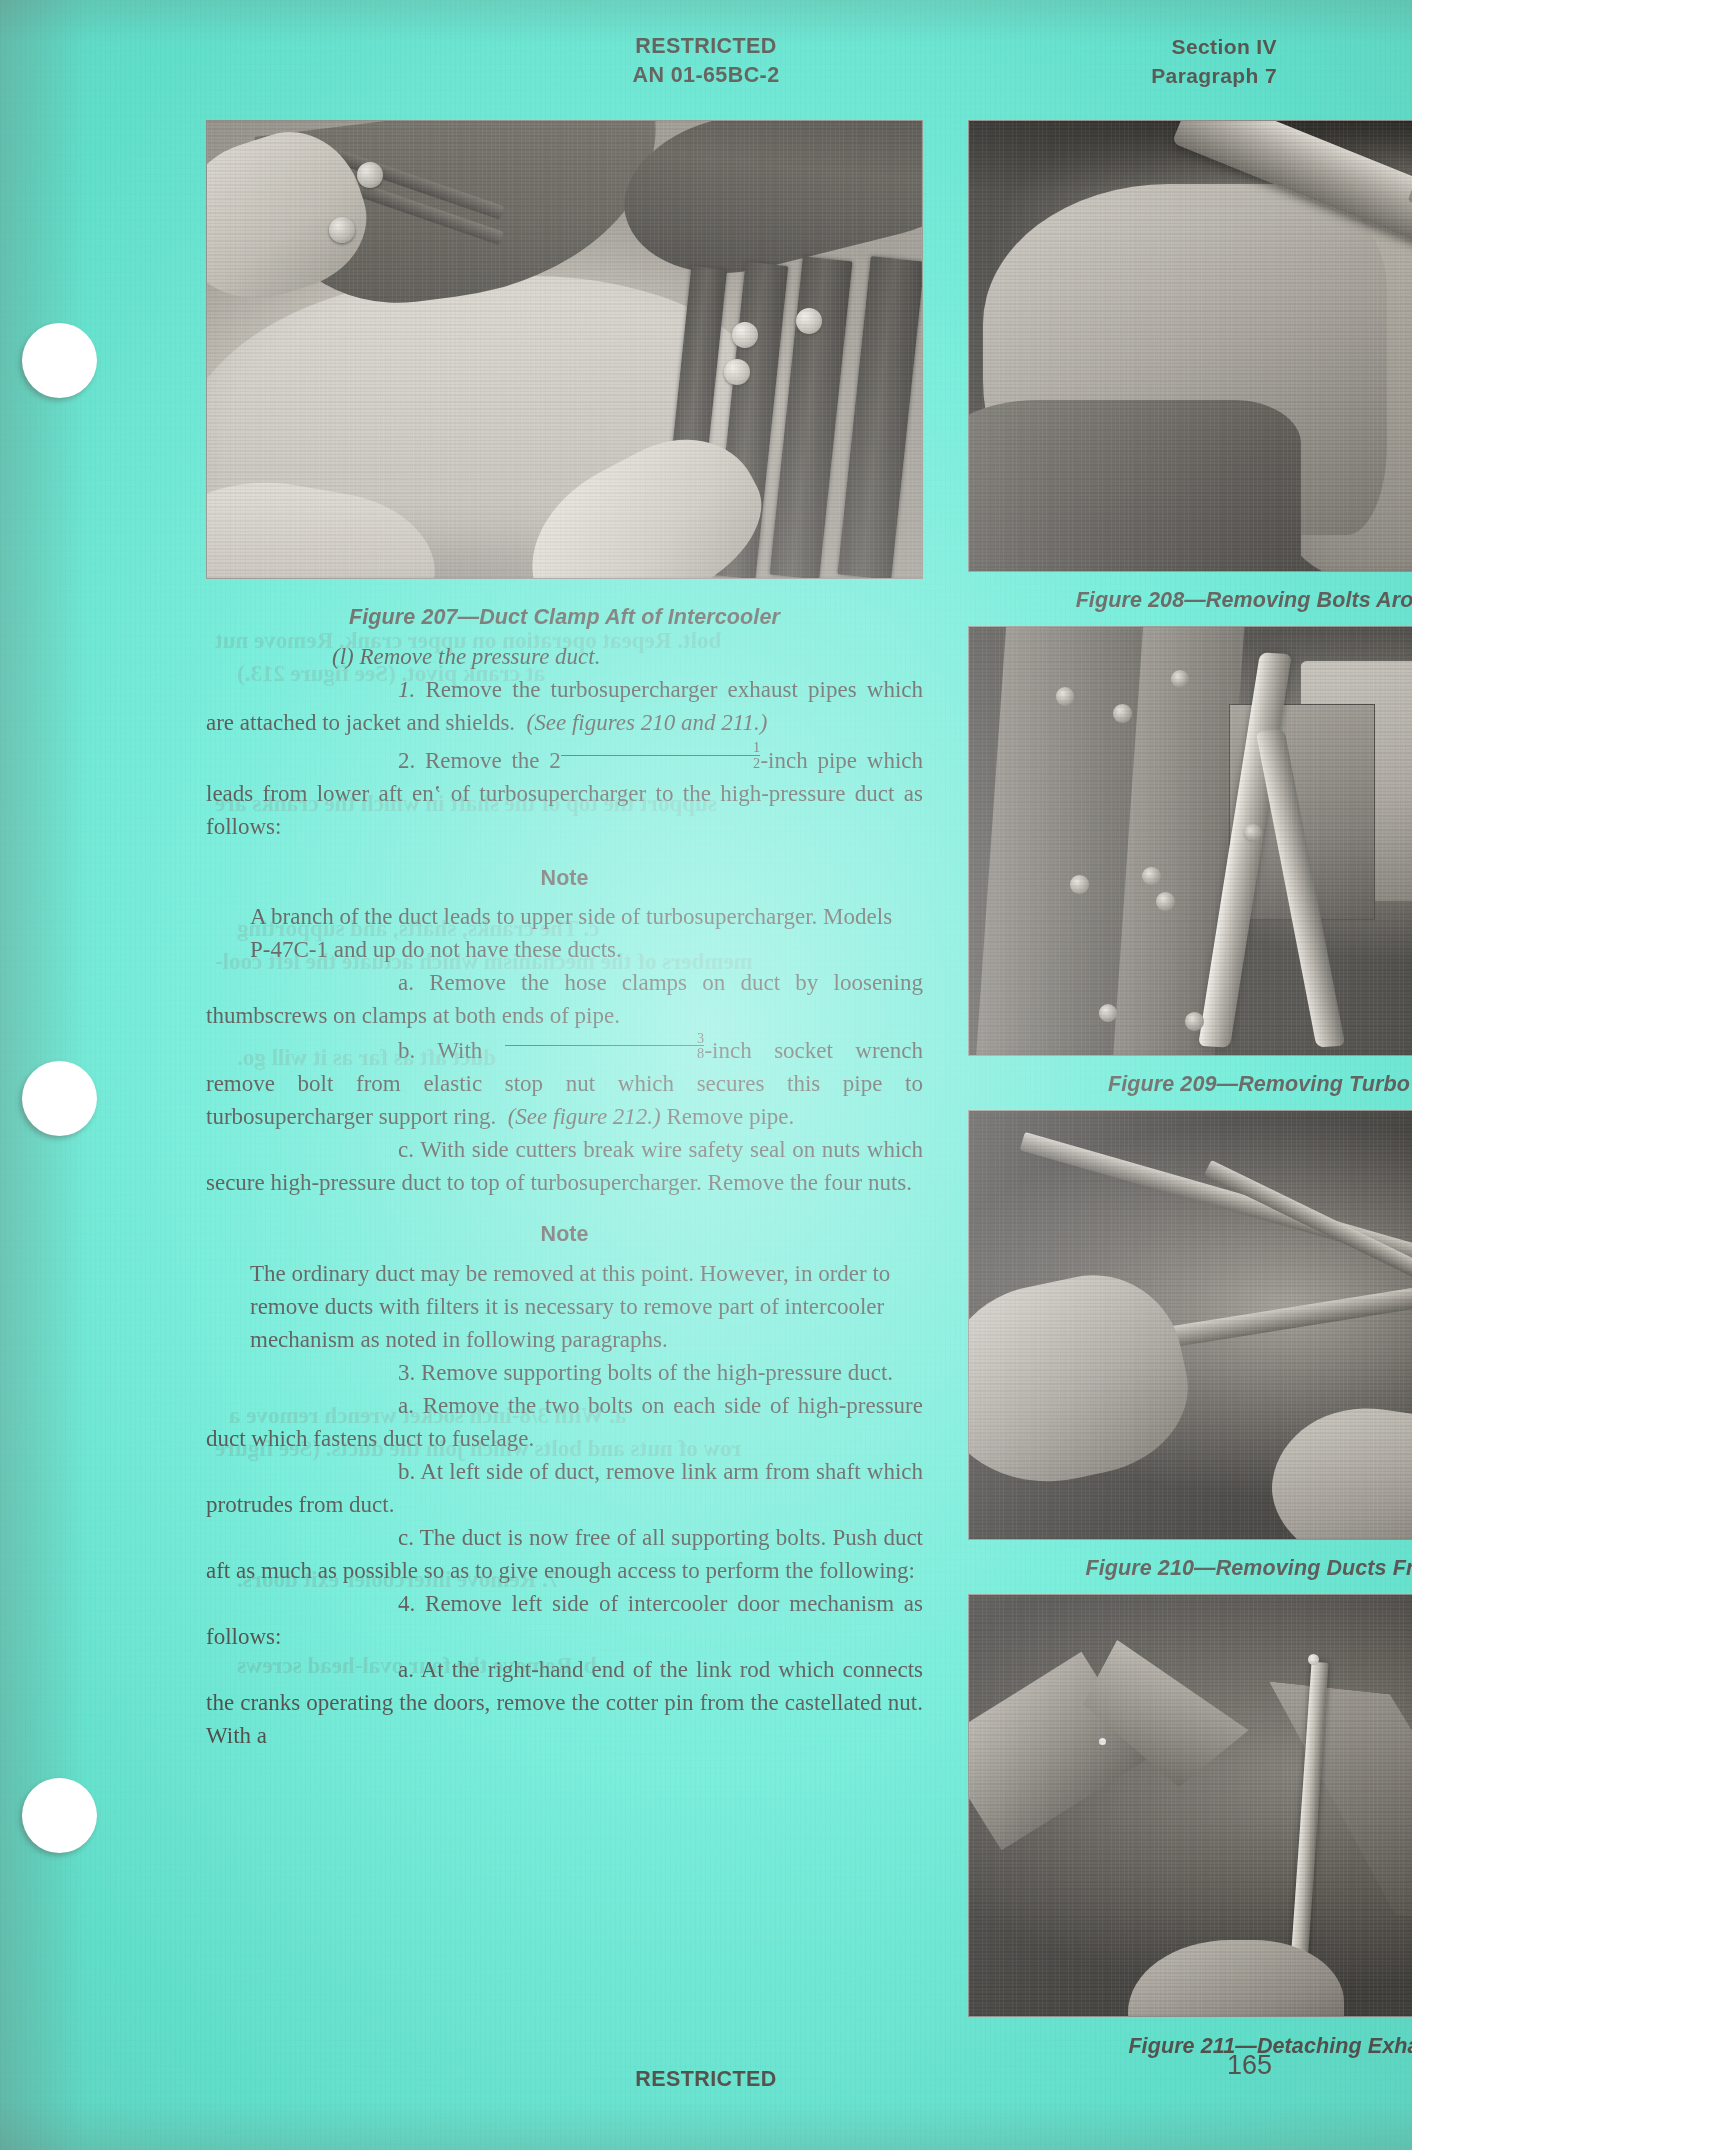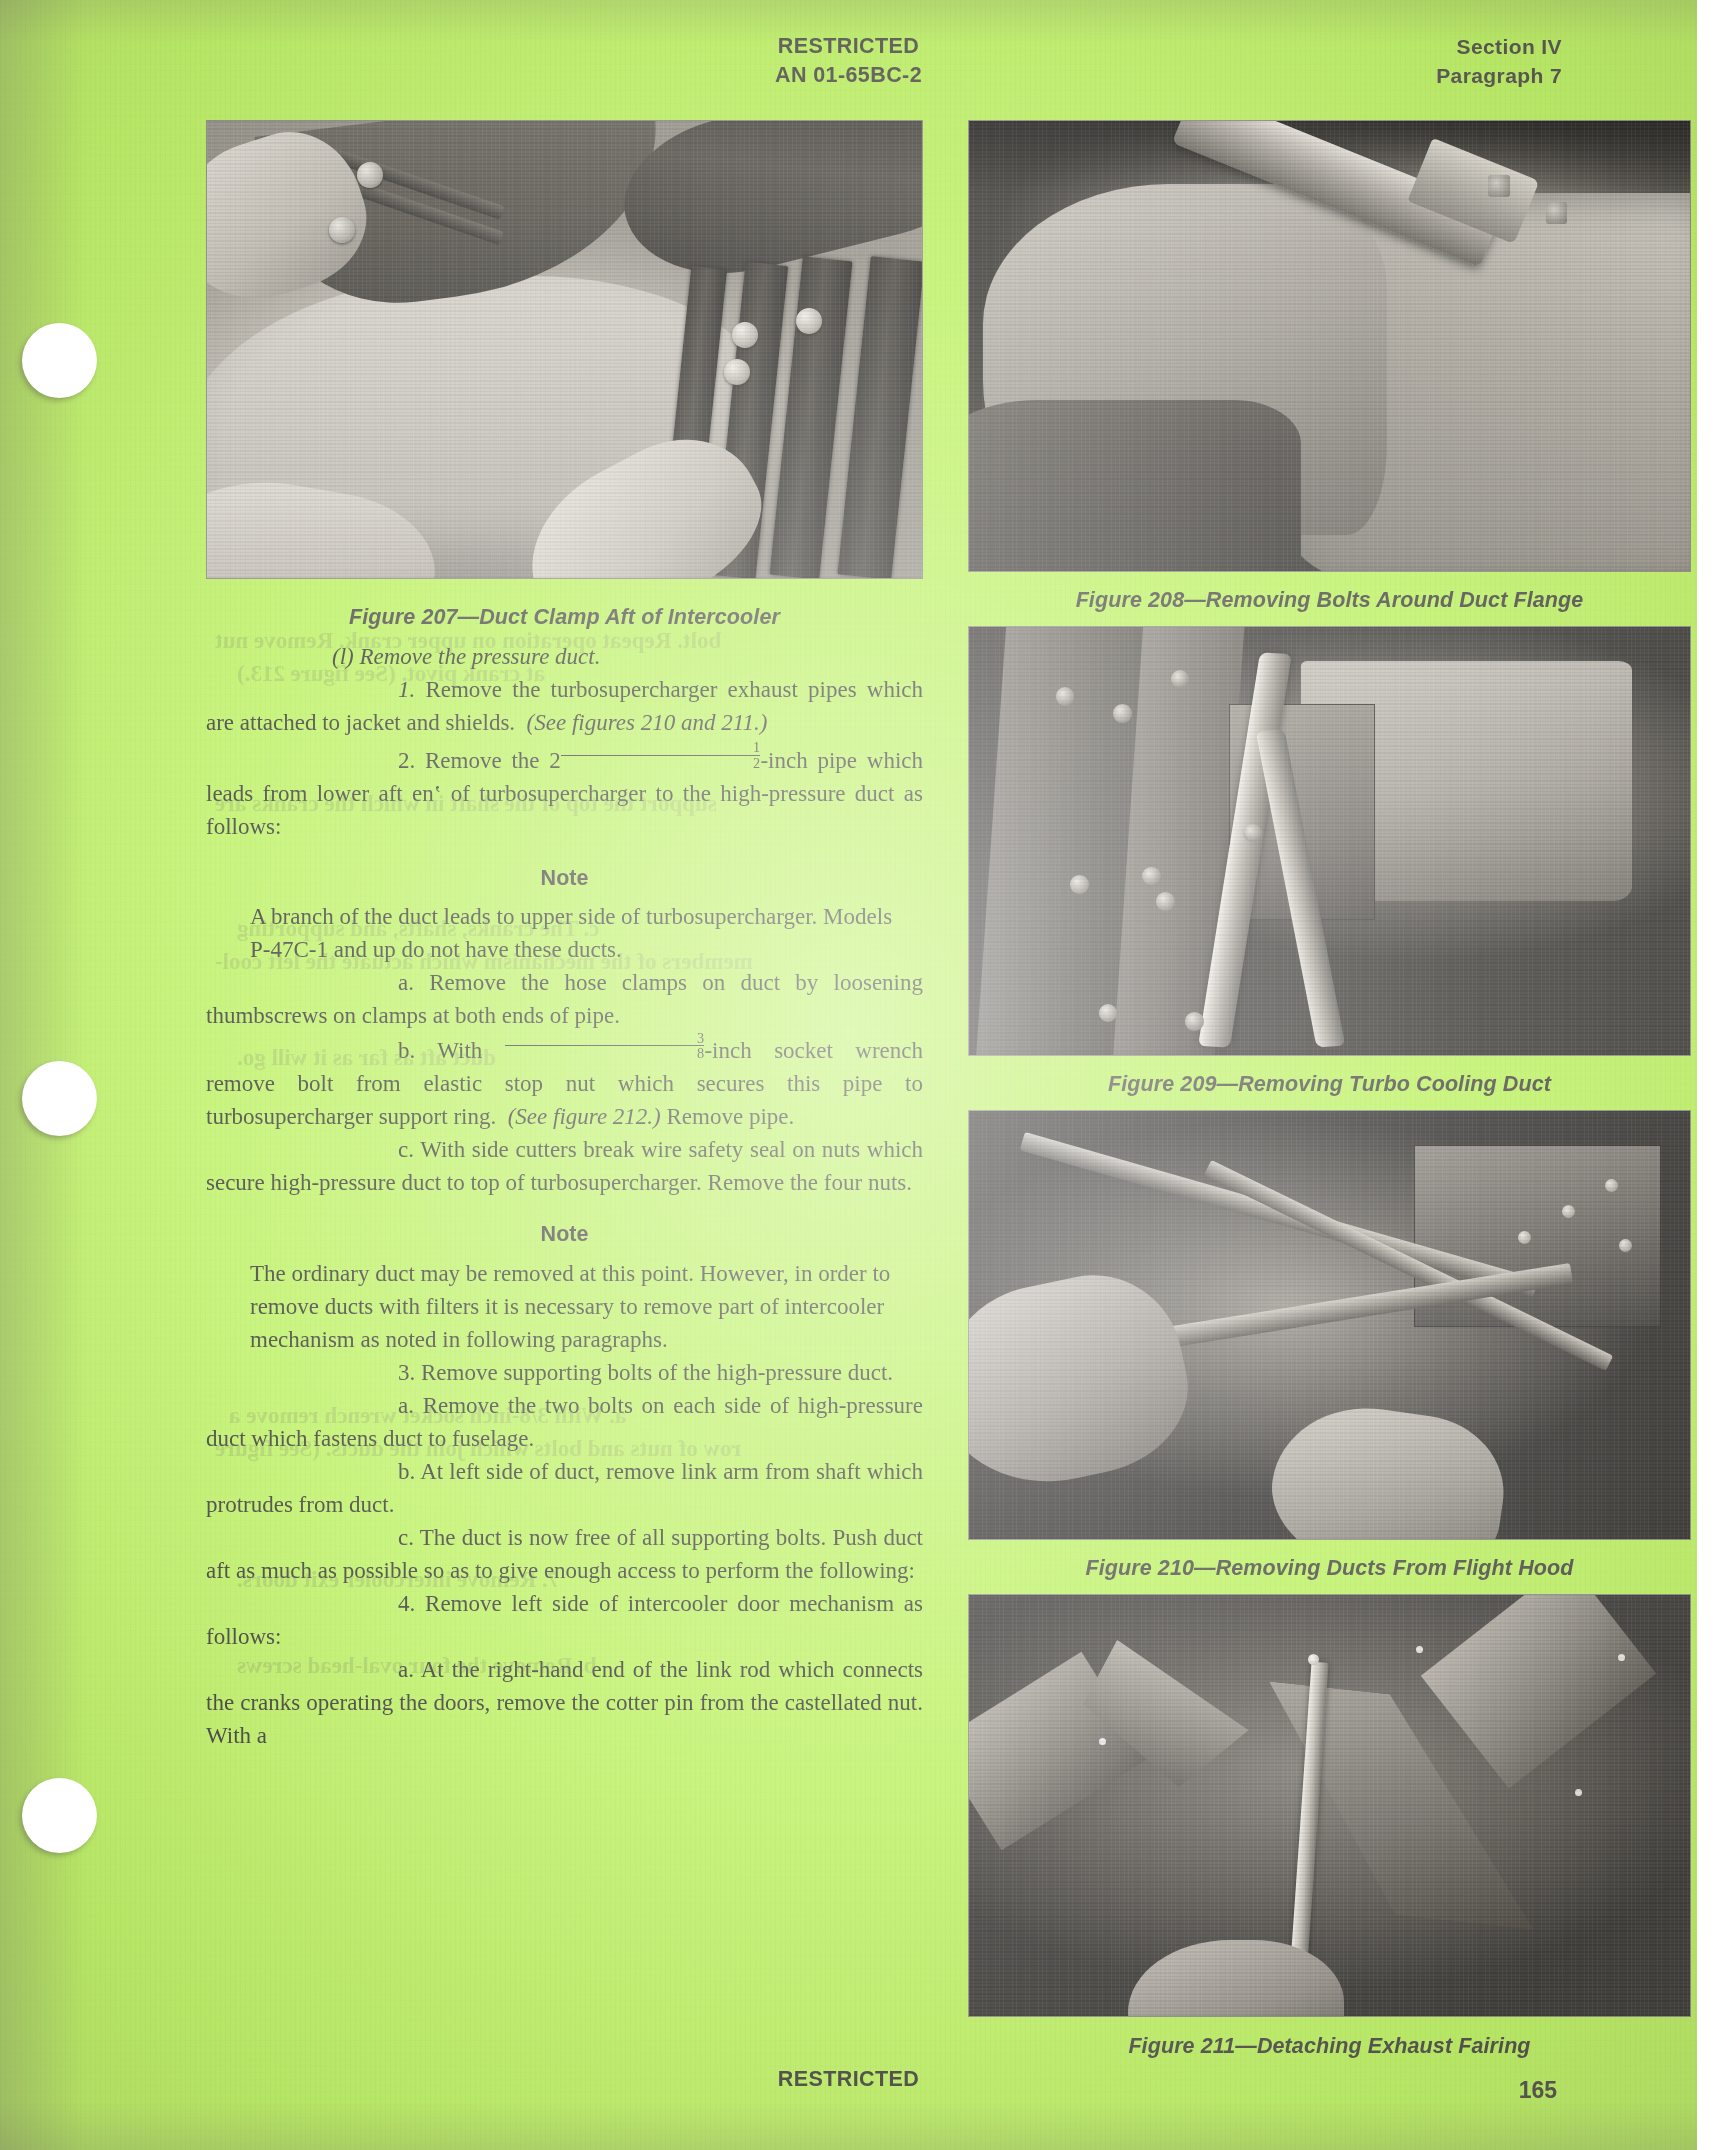--- a/index.html
+++ b/index.html
@@ -10,9 +10,9 @@
 
   .page {
     position: relative;
-    width: 1697px;
+    width: 1412px;
     height: 2151px;
-    background: #bef264;
+    background: #5eead4;
     overflow: hidden;
     font-family: "Liberation Serif", serif;
   }

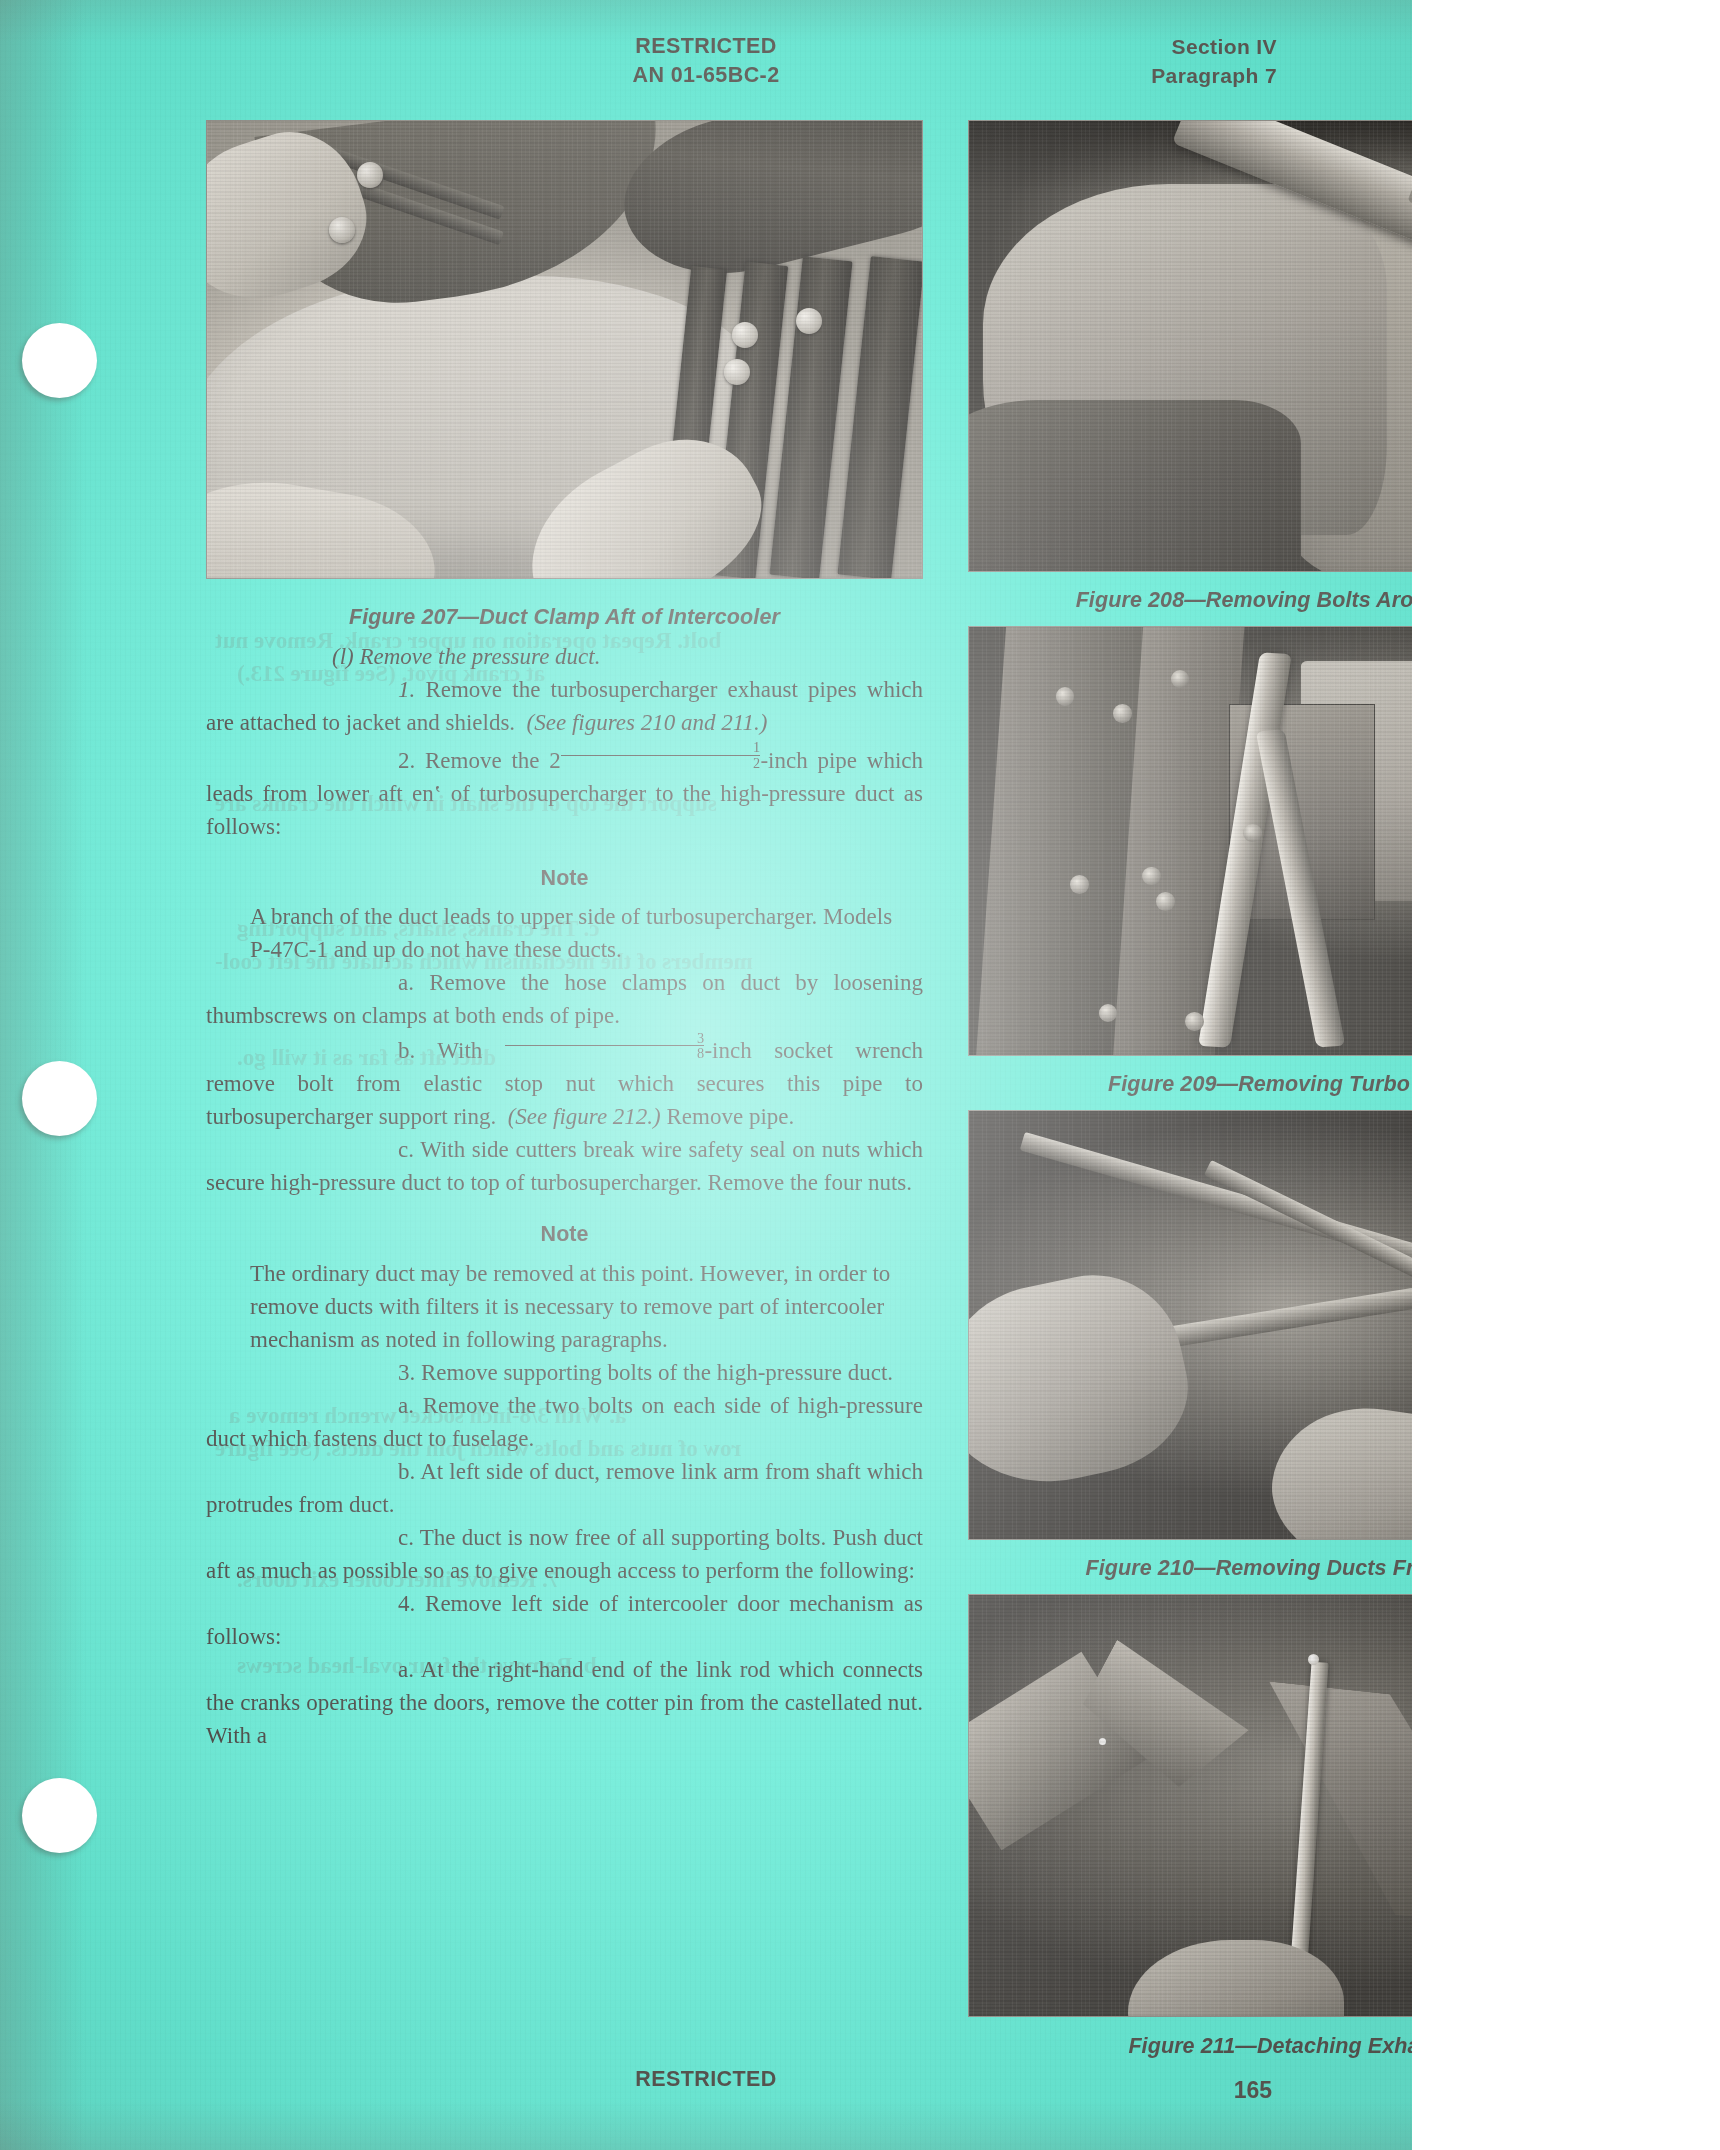--- a/index.html
+++ b/index.html
@@ -110,10 +110,10 @@
   .footer-page {
     position: absolute;
     right: 140px;
-    bottom: 47px;
+    bottom: 70px;
     font-family: "Liberation Sans", sans-serif;
-    font-weight: bold;
-    font-size: 23px;
+    font-weight: normal;
+    font-size: 27px;
     color: #55534e;
   }
 

